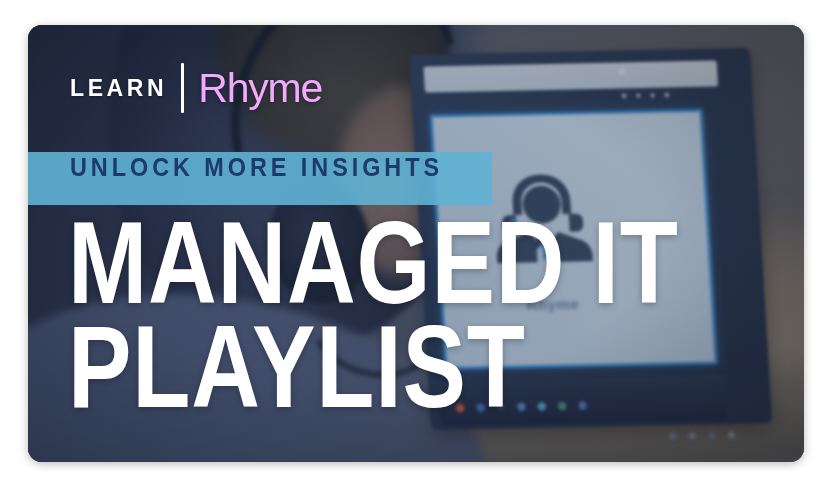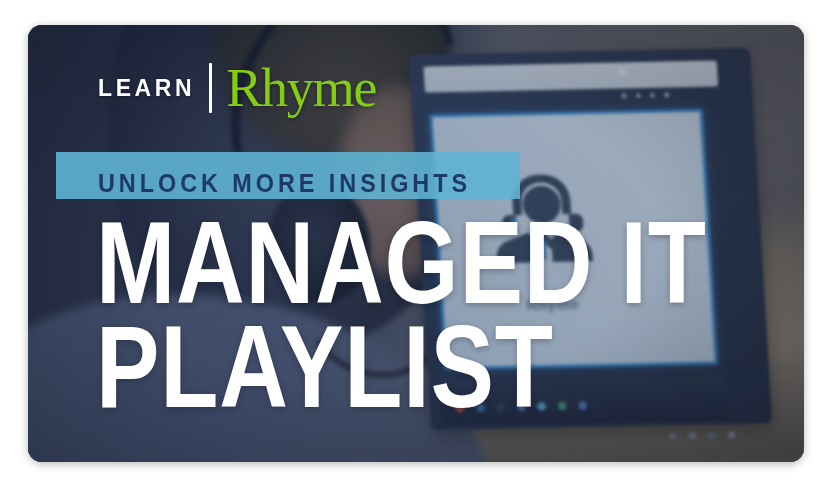--- a/index.html
+++ b/index.html
@@ -309,7 +309,7 @@
   }
 
   
-  .content { position: absolute; inset: 0; margin-left: 28px; }
+  .content { position: absolute; inset: 0; }
 
   
   .logo {

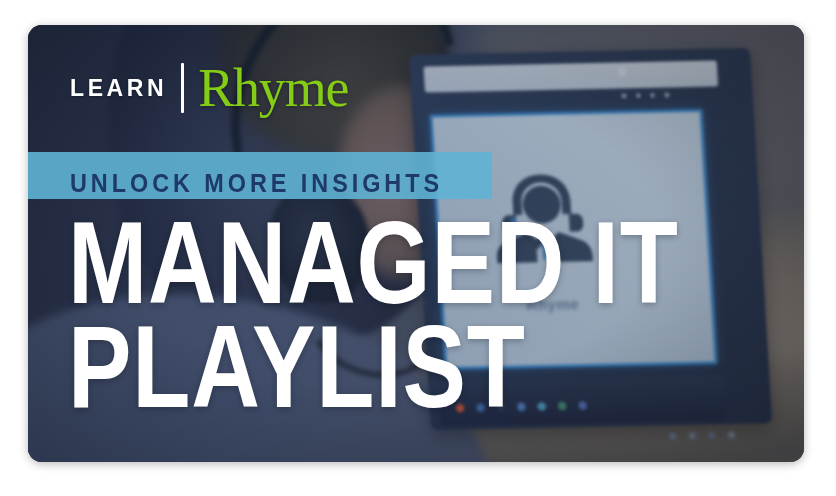--- a/index.html
+++ b/index.html
@@ -338,13 +338,13 @@
   }
   .logo-rhyme {
     position: relative;
-    color: #84cc16;
-    font-size: 54px;
+    color: #f0abfc;
+    font-size: 41px;
     line-height: 54px;
     font-weight: 400;
     letter-spacing: -1.2px;
     text-shadow: 0 1px 4px rgba(0,0,0,.34);
-    font-family: Liberation Serif, serif;
+    font-family: Liberation Sans, sans-serif;
   }
 
   

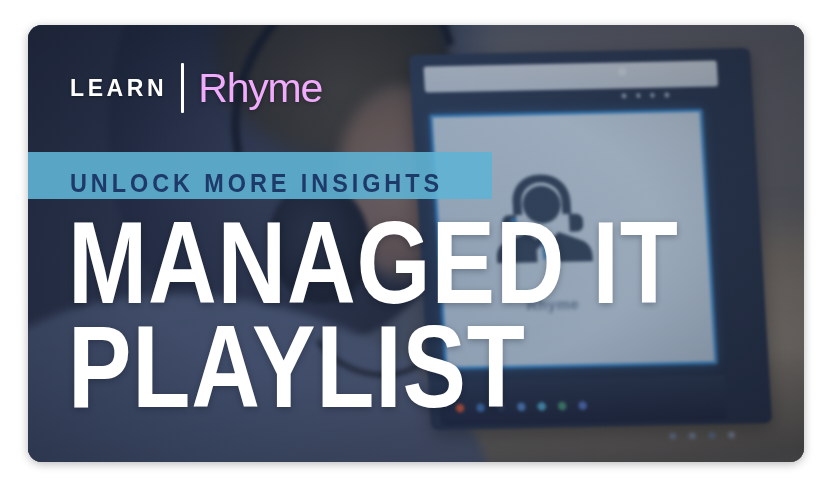--- a/index.html
+++ b/index.html
@@ -353,10 +353,10 @@
     left: 0;
     top: 127px;
     width: 464px;
-    height: 47px;
+    height: 53px;
     background: rgba(95,178,212,.90);
     display: flex;
-    align-items: flex-end;
+    align-items: flex-start;
   }
   .eyebrow-text {
     margin-left: 42px;

